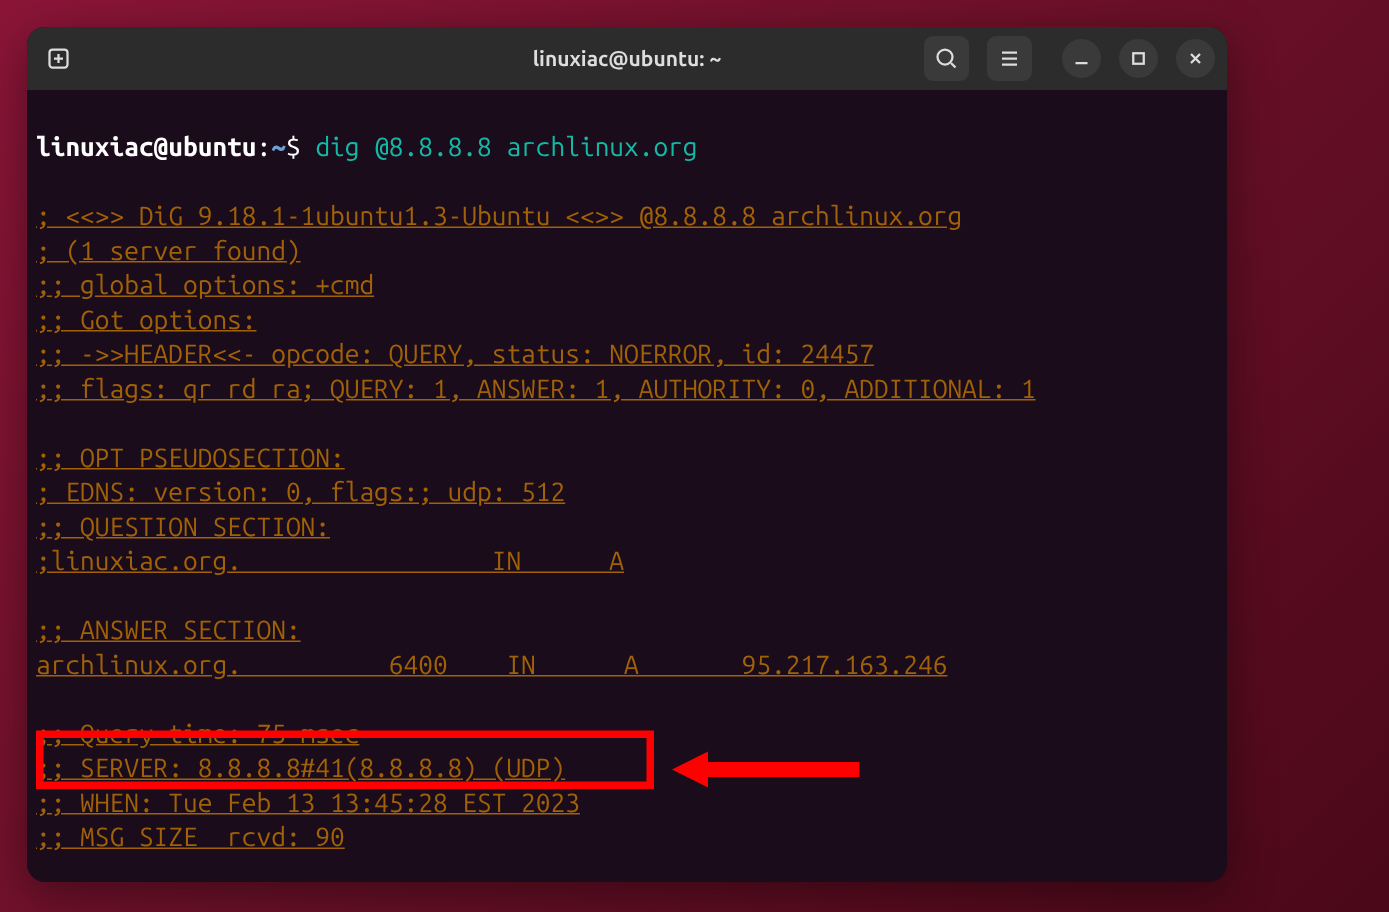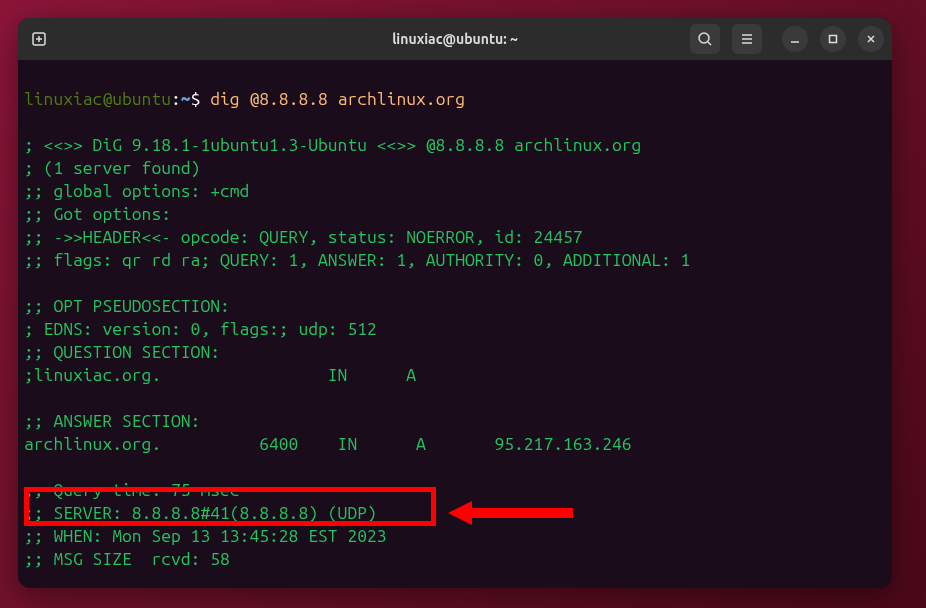--- a/index.html
+++ b/index.html
@@ -19,7 +19,7 @@
       position: absolute;
       top: 18px;
       left: 18px;
-      width: 874px;
+      width: 800px;
       height: 570px;
       background: #1a0c1a;
       border-radius: 12px;

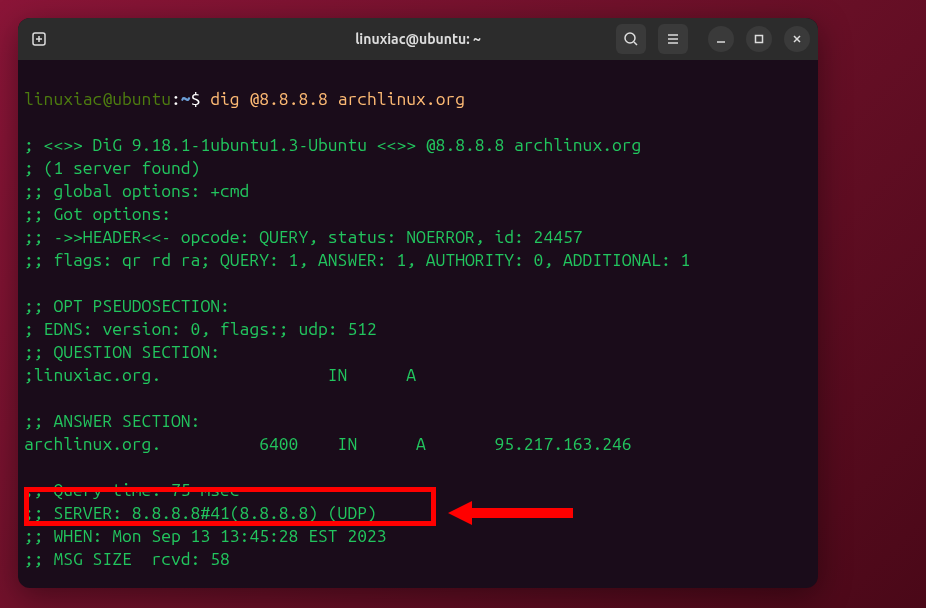--- a/index.html
+++ b/index.html
@@ -100,8 +100,8 @@
       position: relative;
     }
     .prompt-user {
-      color: #4d7c0f;
-      font-weight: normal;
+      color: #ffffff;
+      font-weight: bold;
     }
     .prompt-colon {
       color: #ffffff;

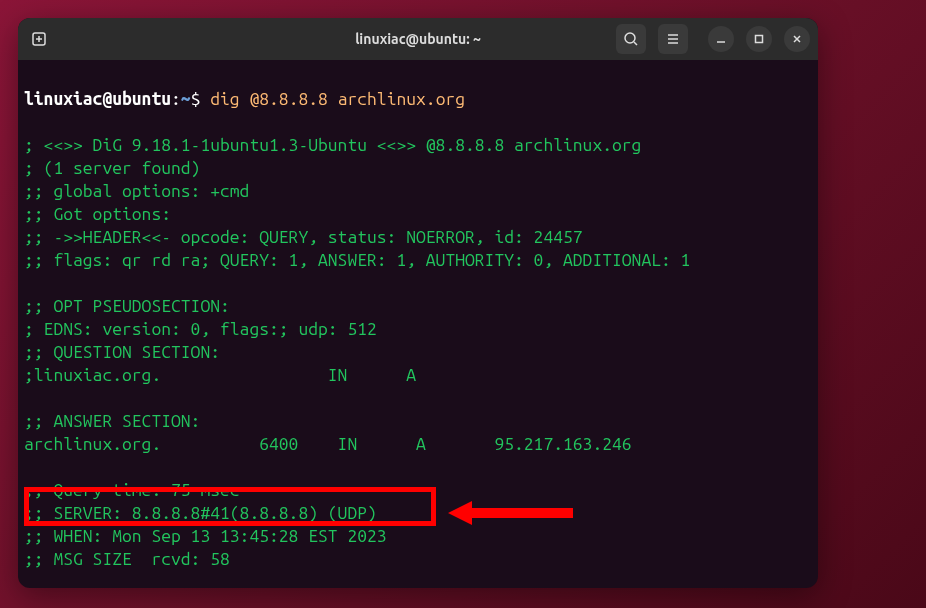--- a/index.html
+++ b/index.html
@@ -114,7 +114,7 @@
       color: #ffffff;
     }
     .cmd-text {
-      color: #fdba74;
+      color: #14b8a6;
     }
     .output-text {
       color: #22c55e;

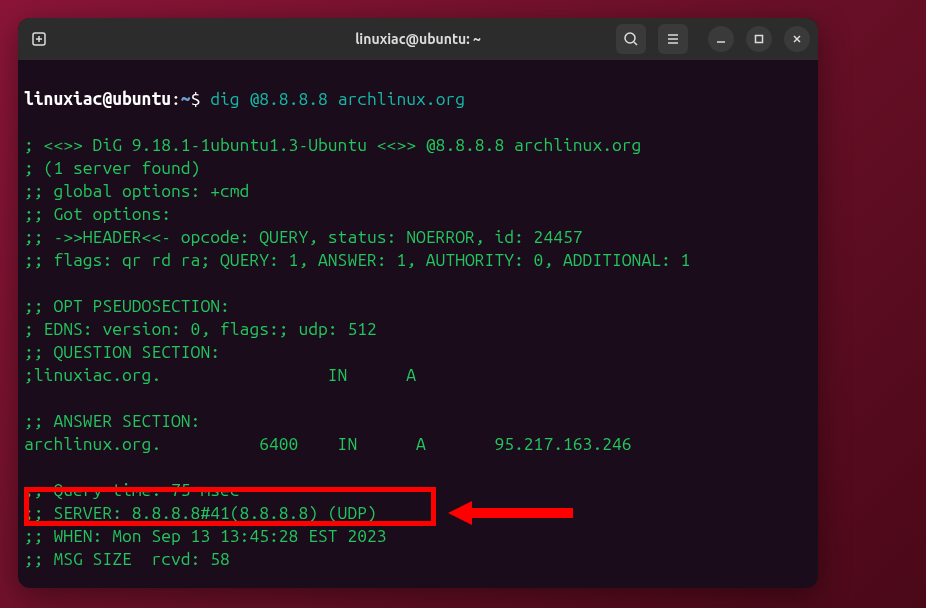--- a/index.html
+++ b/index.html
@@ -117,7 +117,8 @@
       color: #14b8a6;
     }
     .output-text {
-      color: #22c55e;
+      color: #a16207;
+      text-decoration: underline;
     }
     .highlight-box {
       position: absolute;

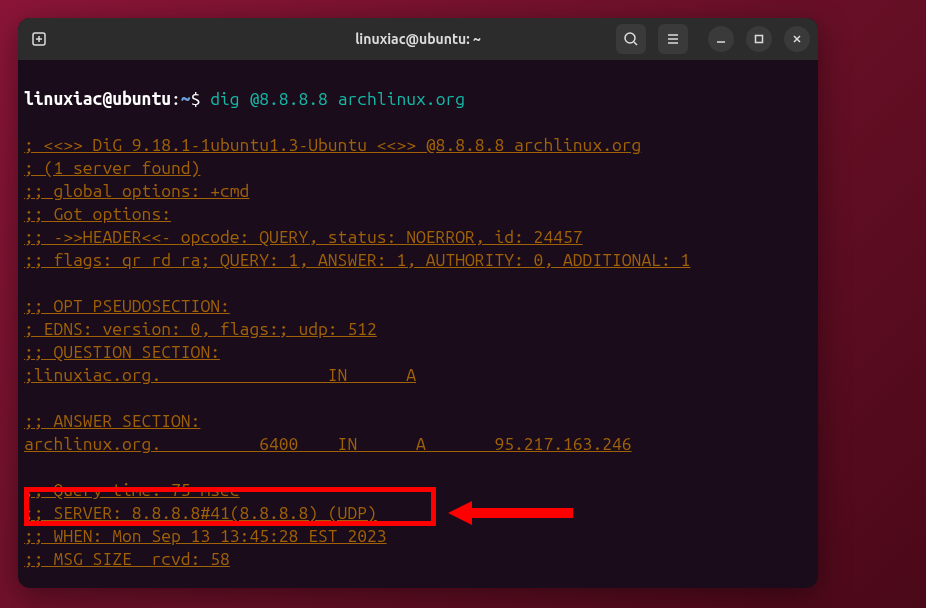--- a/index.html
+++ b/index.html
@@ -206,7 +206,7 @@
 
 <span class="output-text">;; Query time: 75 msec</span>
 <span class="output-text">;; SERVER: 8.8.8.8#41(8.8.8.8) (UDP)</span>
-<span class="output-text">;; WHEN: Mon Sep 13 13:45:28 EST 2023</span>
+<span class="output-text">;; WHEN: Tue Feb 13 13:45:28 EST 2023</span>
 <span class="output-text">;; MSG SIZE  rcvd: 58</span>
 
 

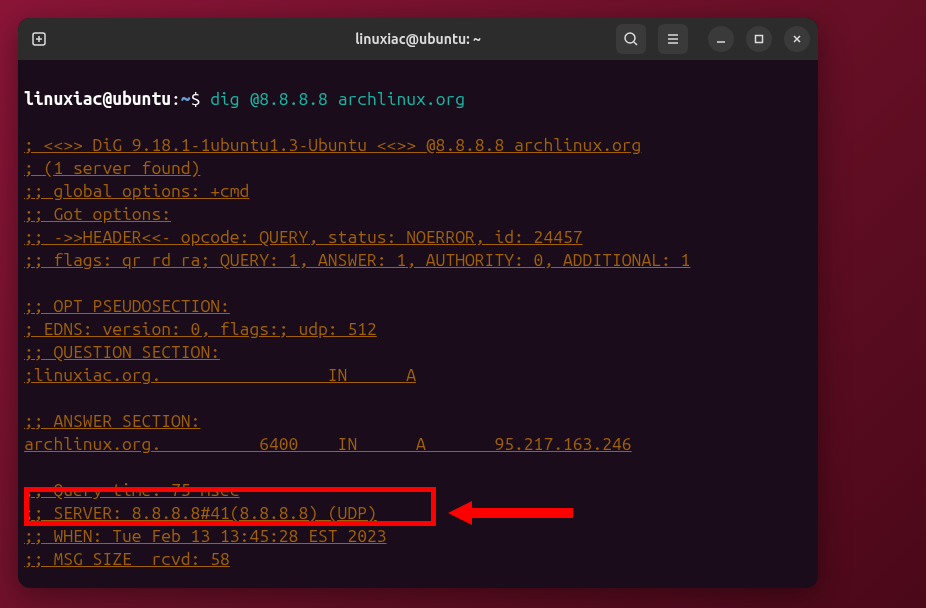--- a/index.html
+++ b/index.html
@@ -207,7 +207,7 @@
 <span class="output-text">;; Query time: 75 msec</span>
 <span class="output-text">;; SERVER: 8.8.8.8#41(8.8.8.8) (UDP)</span>
 <span class="output-text">;; WHEN: Tue Feb 13 13:45:28 EST 2023</span>
-<span class="output-text">;; MSG SIZE  rcvd: 58</span>
+<span class="output-text">;; MSG SIZE  rcvd: 90</span>
 
 
     <div class="highlight-box"></div>

